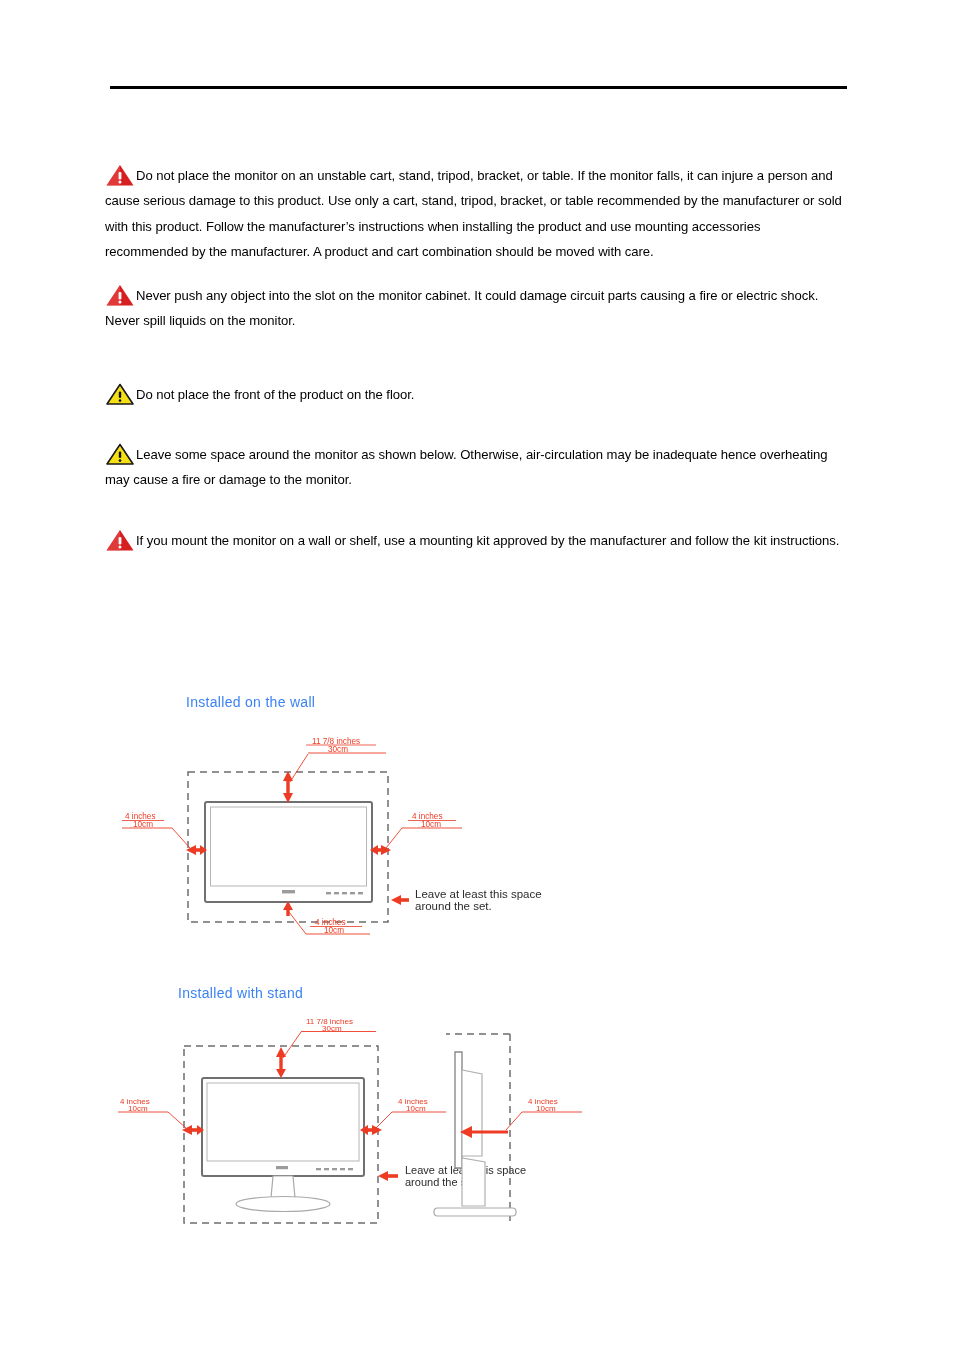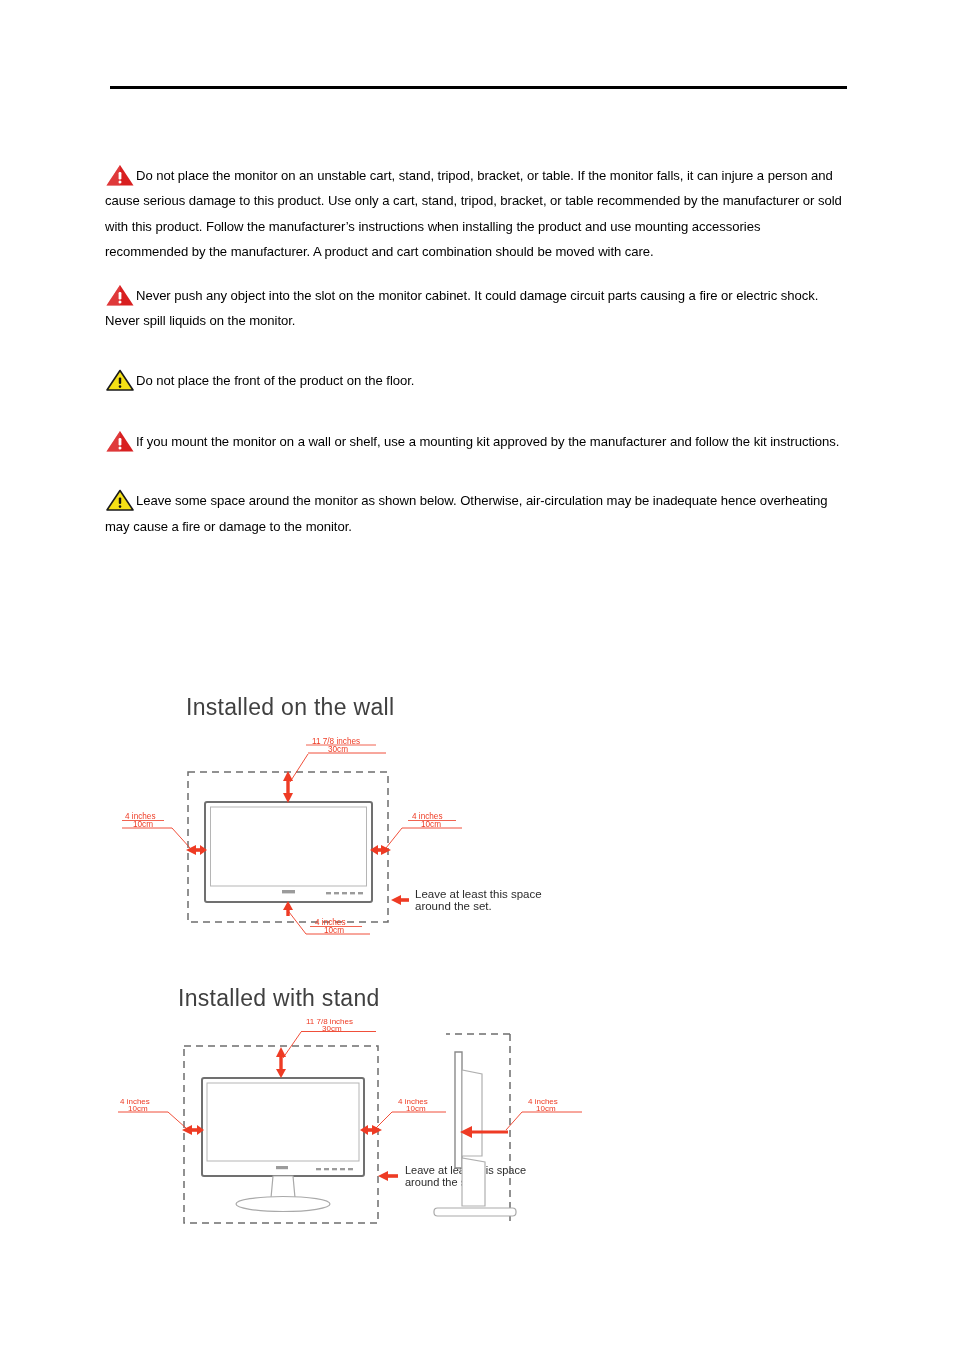--- a/index.html
+++ b/index.html
@@ -101,7 +101,7 @@
             <circle cx="15" cy="19" r="1.5" fill="#ffffff"></circle>
           </svg></span><span class="para-text">Never push any object into the slot on the monitor cabinet. It could damage circuit parts causing a fire or electric shock. Never spill liquids on the monitor.</span></p>
 
-    <p class="para" style="margin-top:34px;"><span class="warn"><svg width="30" height="24" viewBox="0 0 30 24">
+    <p class="para" style="margin-top:48px;"><span class="warn"><svg width="30" height="24" viewBox="0 0 30 24">
             <polygon points="15,2.5 28,22 2,22" fill="#f5e015" stroke="#1a1a1a" stroke-width="1.6" stroke-linejoin="round"></polygon>
             <rect x="13.8" y="9.5" width="2.4" height="6.6" rx="1" fill="#111111"></rect>
             <circle cx="15" cy="18.6" r="1.3" fill="#111111"></circle>

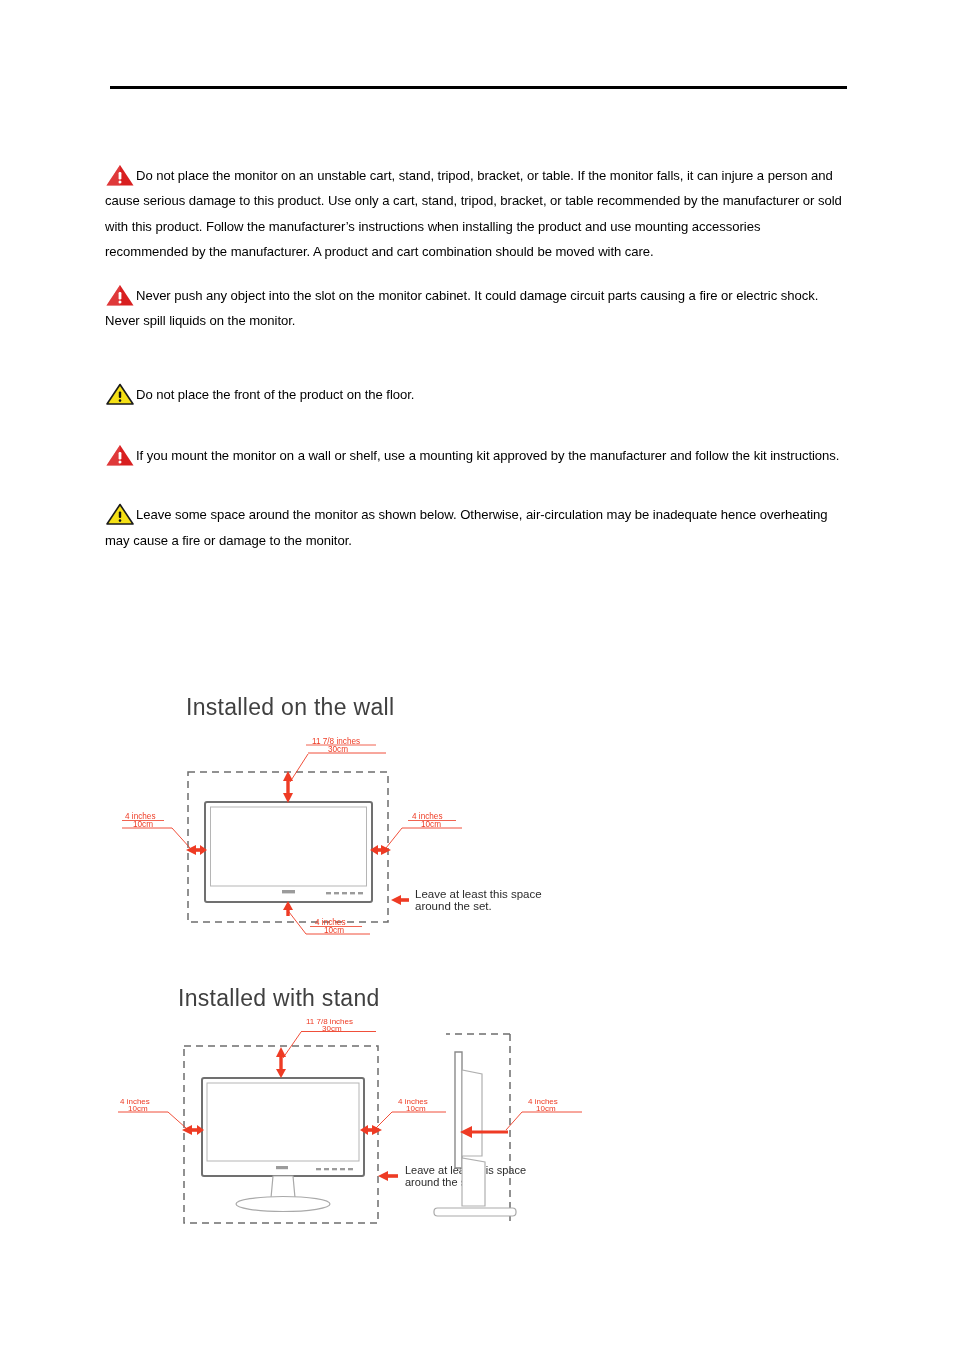--- a/index.html
+++ b/index.html
@@ -107,18 +107,18 @@
             <circle cx="15" cy="18.6" r="1.3" fill="#111111"></circle>
           </svg></span><span class="para-text">Do not place the front of the product on the floor.</span></p>
 
+    <p class="para" style="margin-top:33px;"><span class="warn"><svg width="30" height="24" viewBox="0 0 30 24">
+            <polygon points="15,2.5 28,22 2,22" fill="#f5e015" stroke="#1a1a1a" stroke-width="1.6" stroke-linejoin="round"></polygon>
+            <rect x="13.8" y="9.5" width="2.4" height="6.6" rx="1" fill="#111111"></rect>
+            <circle cx="15" cy="18.6" r="1.3" fill="#111111"></circle>
+          </svg></span><span class="para-text">Leave some space around the monitor as shown below. Otherwise, air-circulation may be inadequate hence overheating may cause a fire or damage to the monitor.</span></p>
+
     <p class="para" style="margin-top:34px;"><span class="warn"><svg width="30" height="24" viewBox="0 0 30 24">
             <polygon points="15,2 28.5,22.5 1.5,22.5" fill="#d81f20"></polygon>
             <polygon points="15,2 15,22.5 1.5,22.5" fill="#e8595a" opacity="0.45"></polygon>
             <rect x="13.6" y="9" width="2.8" height="7.4" rx="1.2" fill="#ffffff"></rect>
             <circle cx="15" cy="19" r="1.5" fill="#ffffff"></circle>
           </svg></span><span class="para-text">If you mount the monitor on a wall or shelf, use a mounting kit approved by the manufacturer and follow the kit instructions.</span></p>
-
-    <p class="para" style="margin-top:33px;"><span class="warn"><svg width="30" height="24" viewBox="0 0 30 24">
-            <polygon points="15,2.5 28,22 2,22" fill="#f5e015" stroke="#1a1a1a" stroke-width="1.6" stroke-linejoin="round"></polygon>
-            <rect x="13.8" y="9.5" width="2.4" height="6.6" rx="1" fill="#111111"></rect>
-            <circle cx="15" cy="18.6" r="1.3" fill="#111111"></circle>
-          </svg></span><span class="para-text">Leave some space around the monitor as shown below. Otherwise, air-circulation may be inadequate hence overheating may cause a fire or damage to the monitor.</span></p>
 
 
   </div>

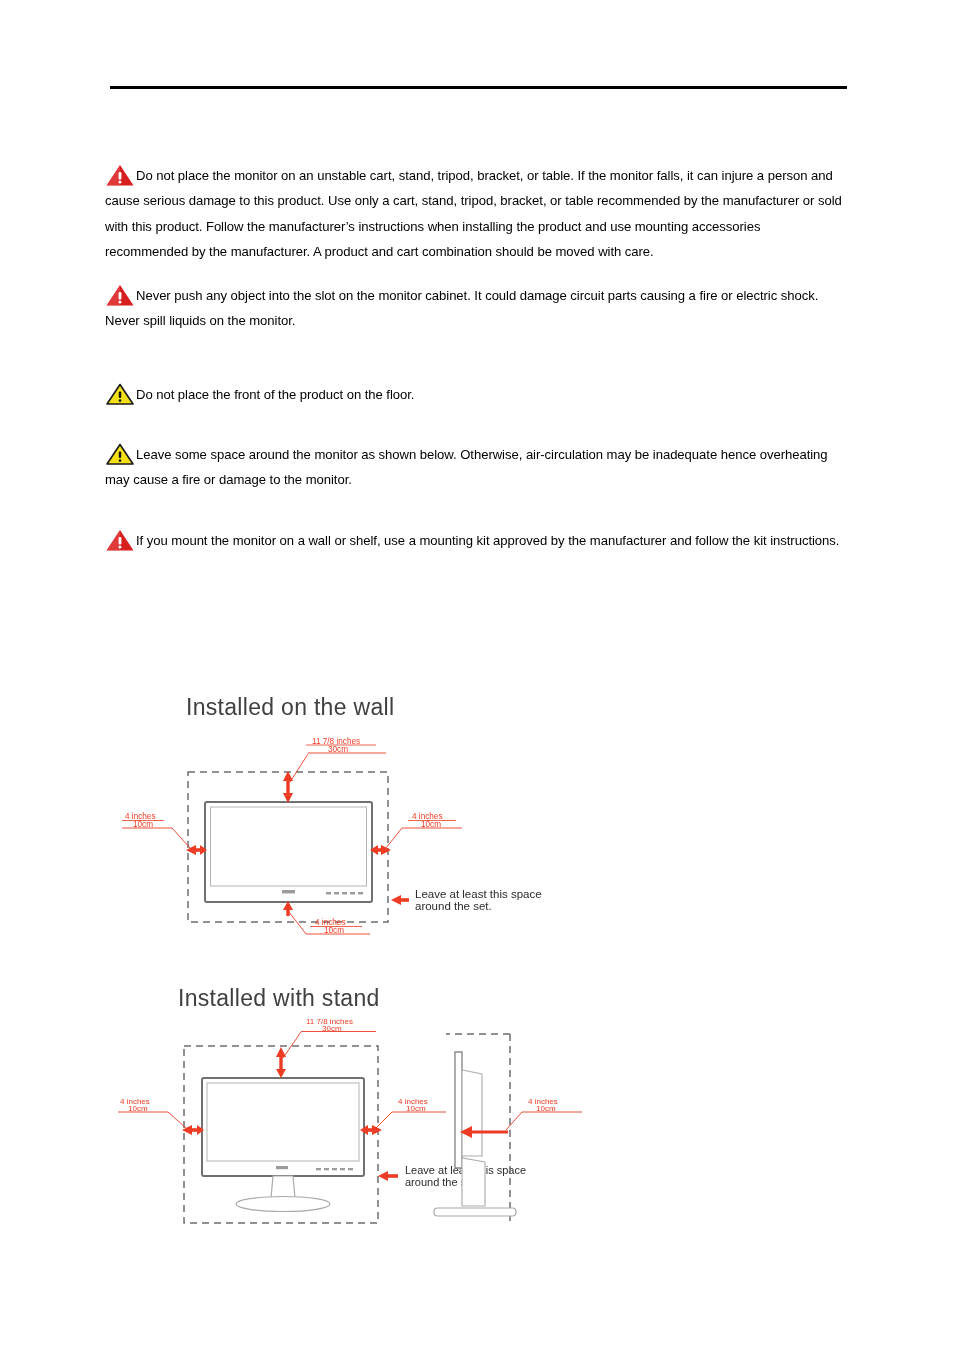--- a/index.html
+++ b/index.html
@@ -61,10 +61,10 @@
   
   .fig-title {
     position: absolute;
-    font-size: 23px;
+    font-size: 14px;
     font-weight: 400;
     letter-spacing: 0.3px;
-    color: #404040;
+    color: #3b82f6;
     white-space: nowrap;
   }
   #title-wall  { left: 186px; top: 694px; }

